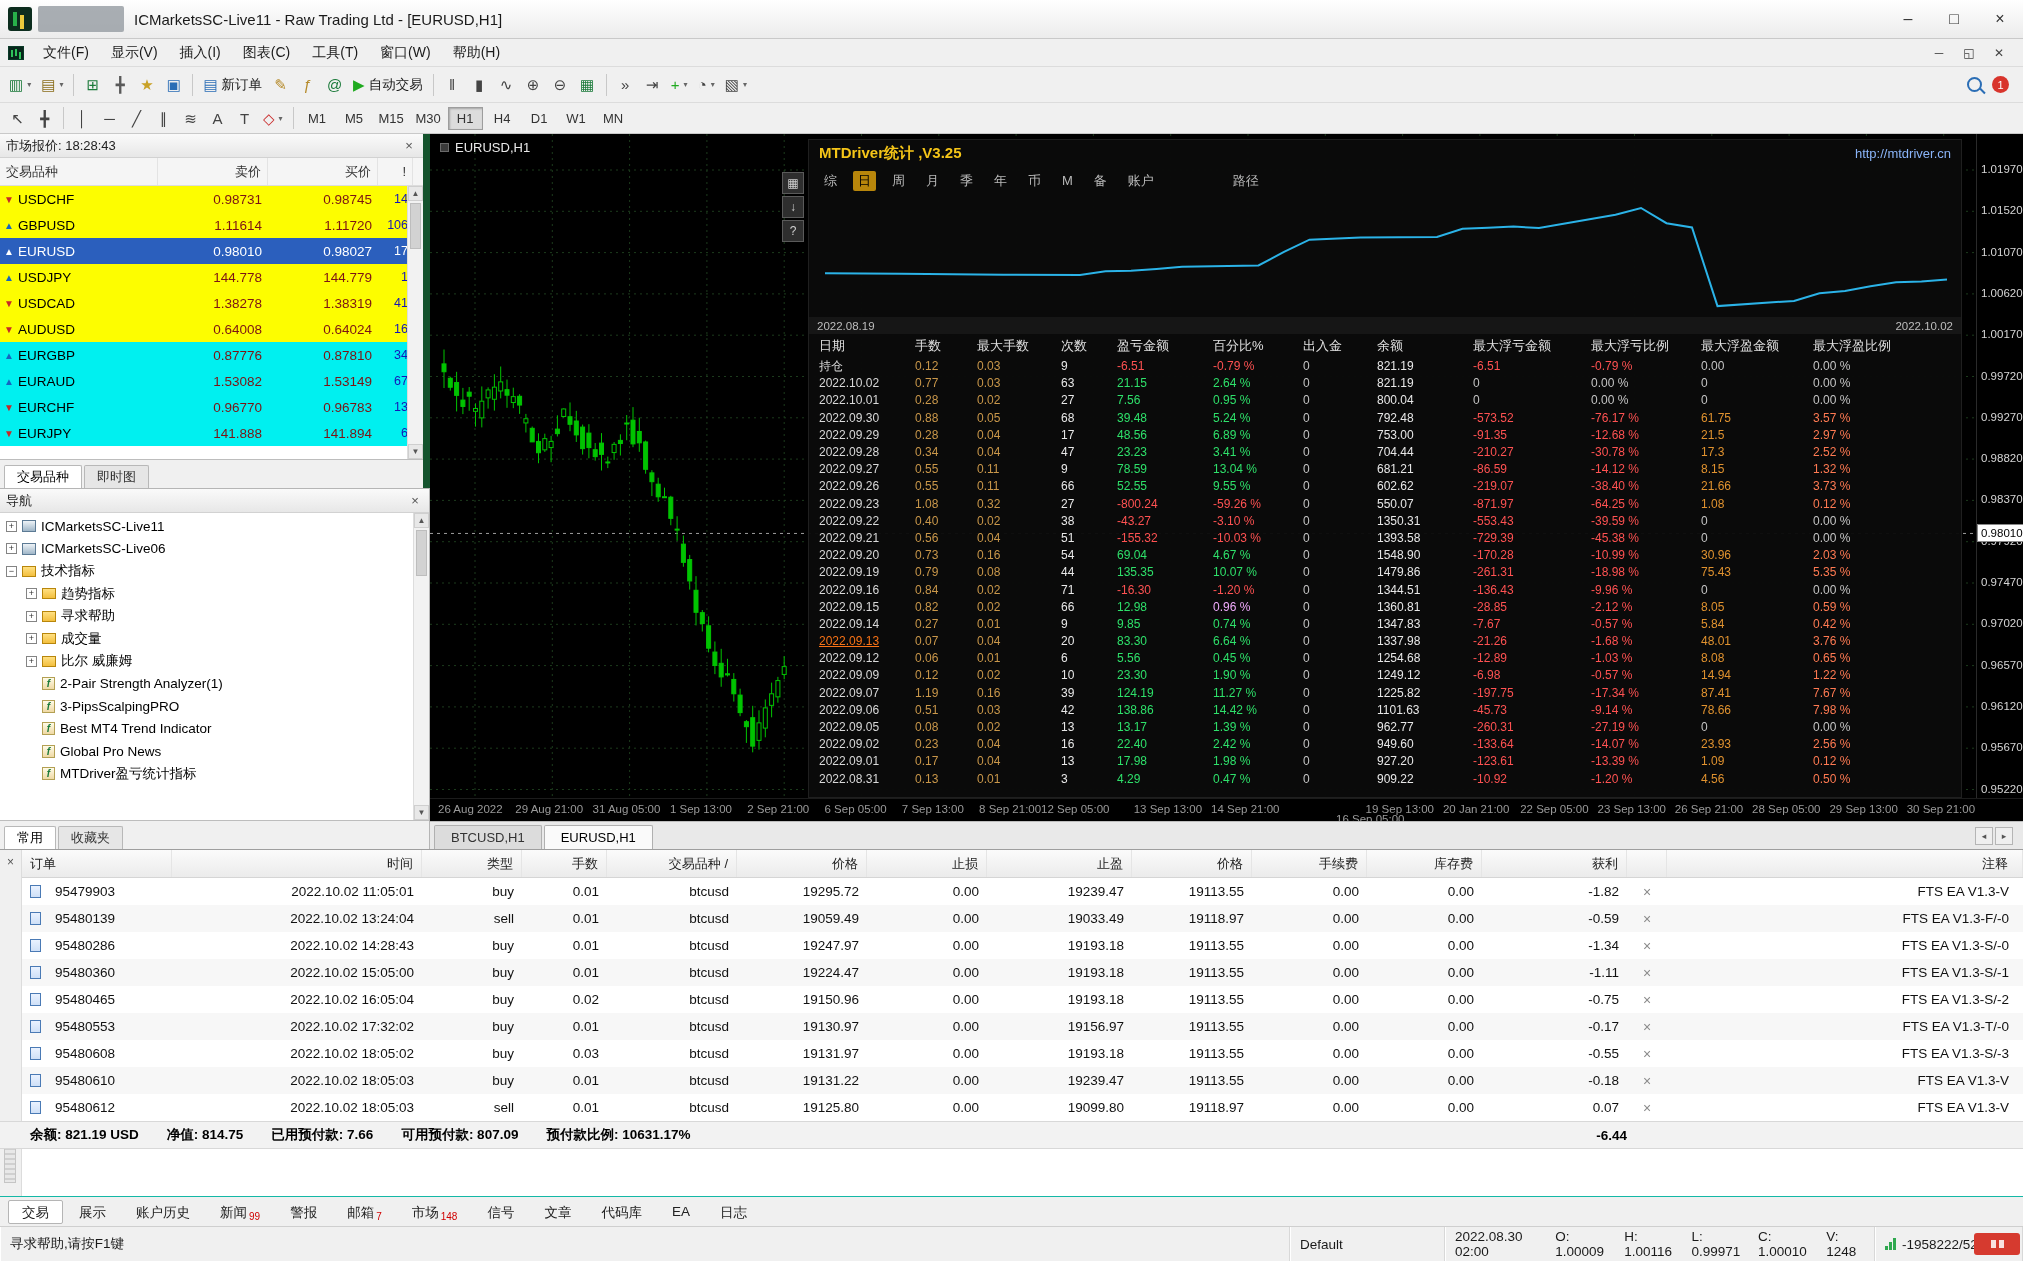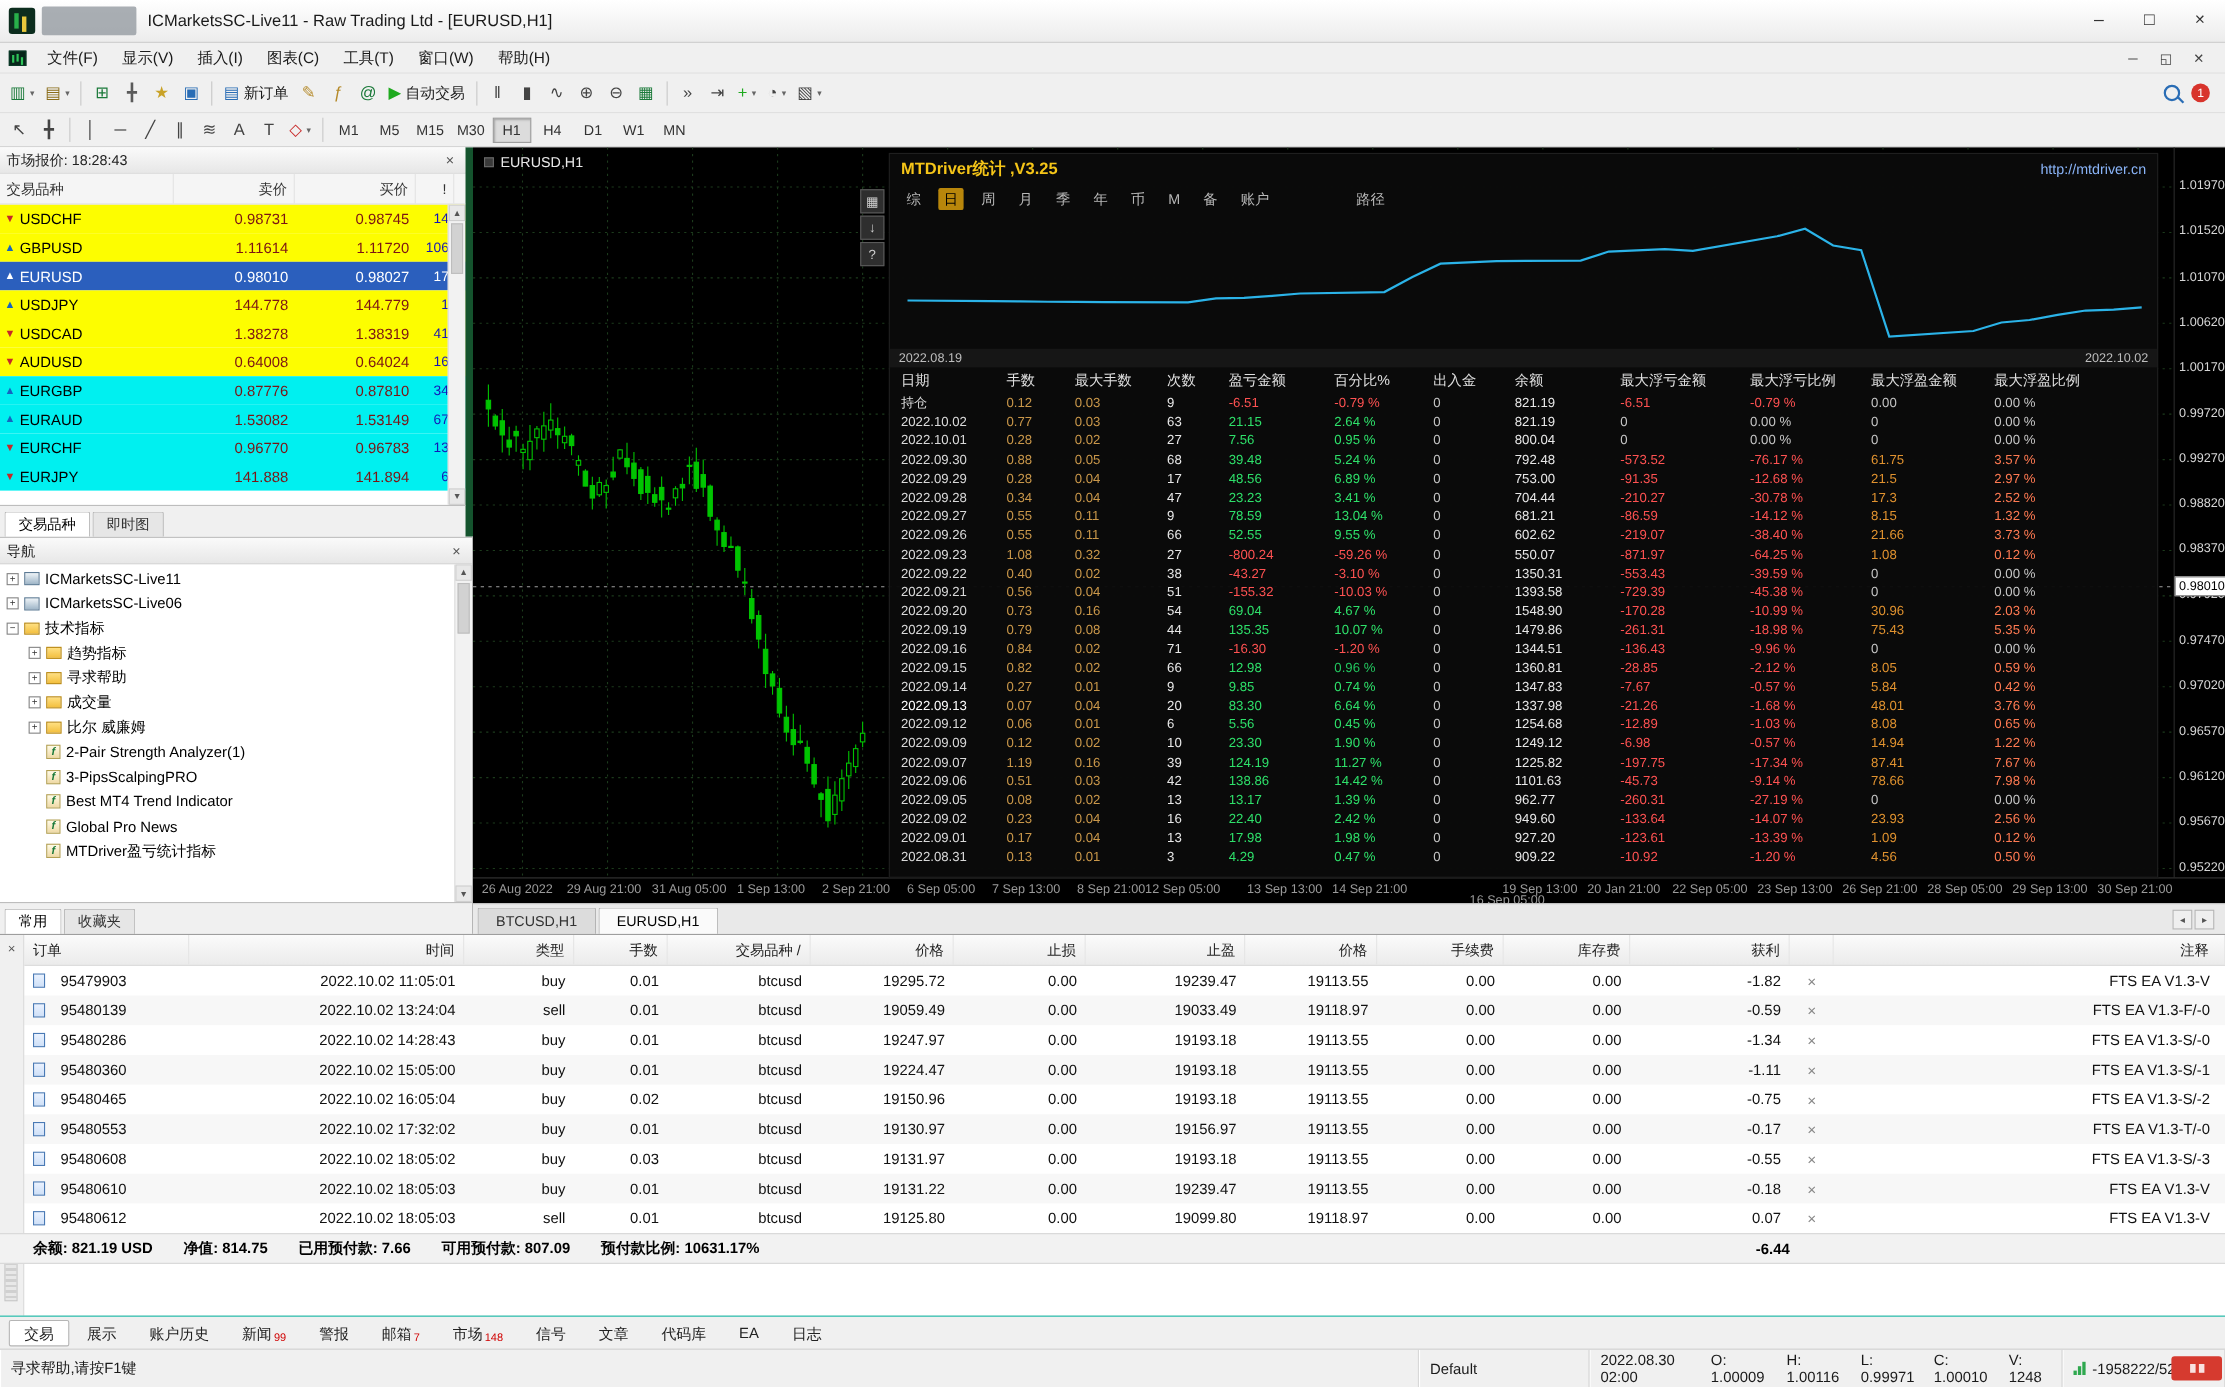--- a/index.html
+++ b/index.html
@@ -921,7 +921,7 @@
           <span style="color: rgb(201, 151, 74);">0.02</span>
           <span style="color: rgb(232, 232, 232);">66</span>
           <span style="color: rgb(46, 224, 106);">12.98</span>
-          <span style="color: #22c55e;">0.96 %</span>
+          <span style="color: #f0abfc;">0.96 %</span>
           <span style="color: rgb(196, 196, 196);">0</span>
           <span style="color: rgb(232, 232, 232);">1360.81</span>
           <span style="color: rgb(255, 82, 82);">-28.85</span>

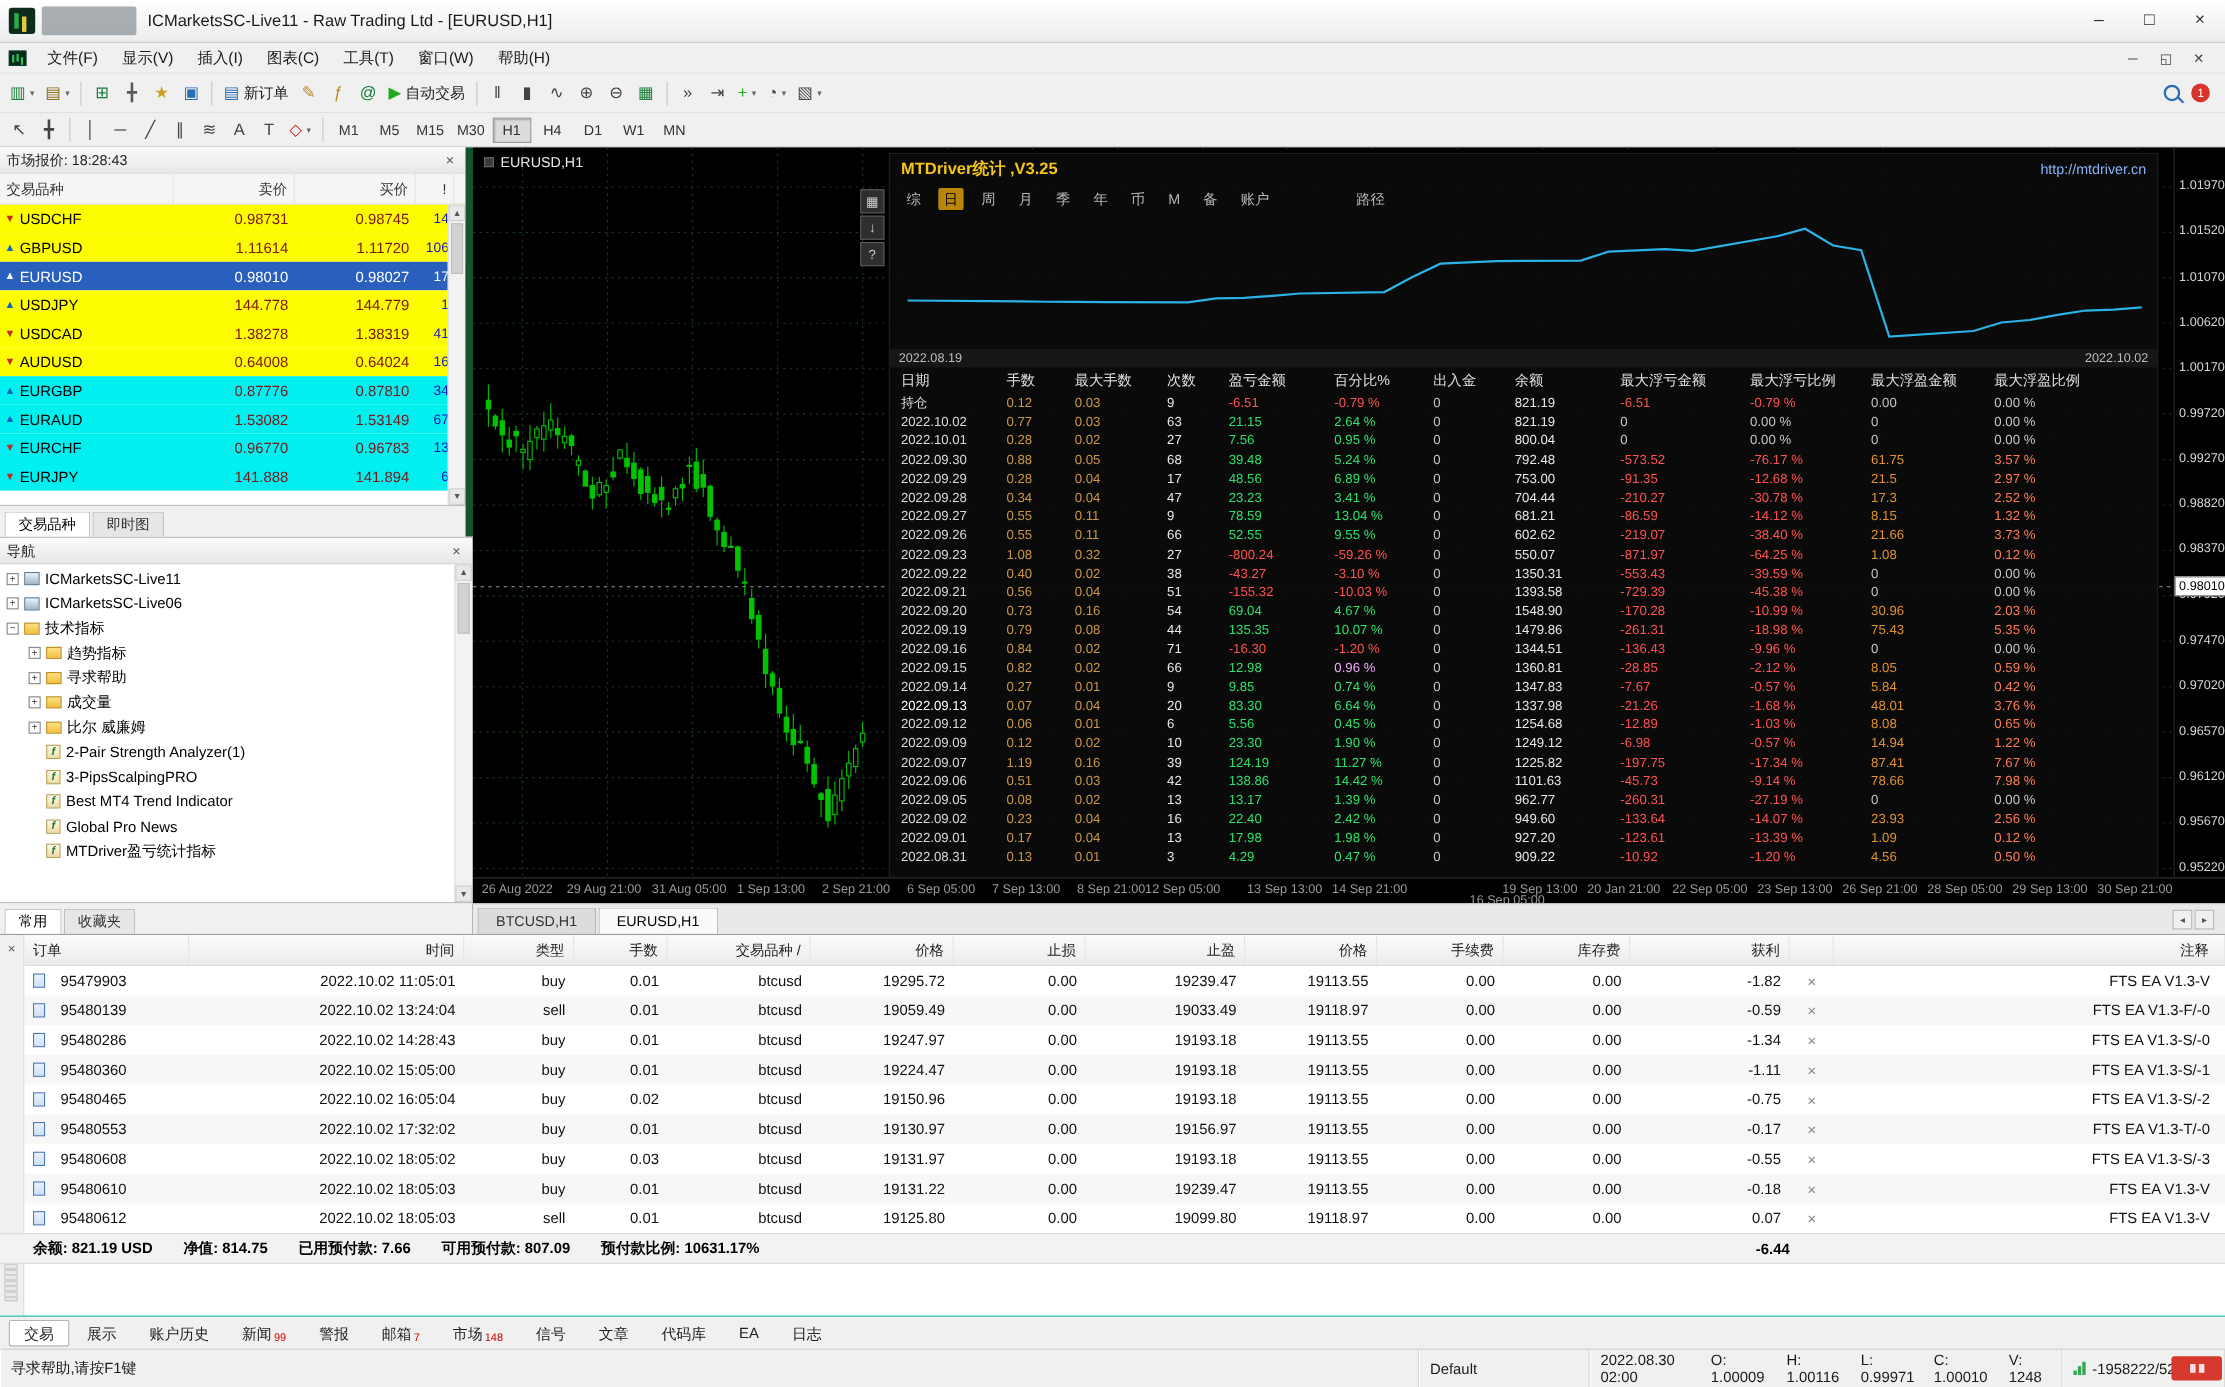--- a/index.html
+++ b/index.html
@@ -944,7 +944,7 @@
           <span style="color: rgb(255, 122, 82);">0.42 %</span>
         </div>
         <div class="mtd-grid mtd-row">
-          <span style="color: #ffffff;">2022.09.13</span>
+          <span style="color: #f97316; text-decoration: underline;">2022.09.13</span>
           <span style="color: rgb(201, 151, 74);">0.07</span>
           <span style="color: rgb(201, 151, 74);">0.04</span>
           <span style="color: rgb(232, 232, 232);">20</span>

